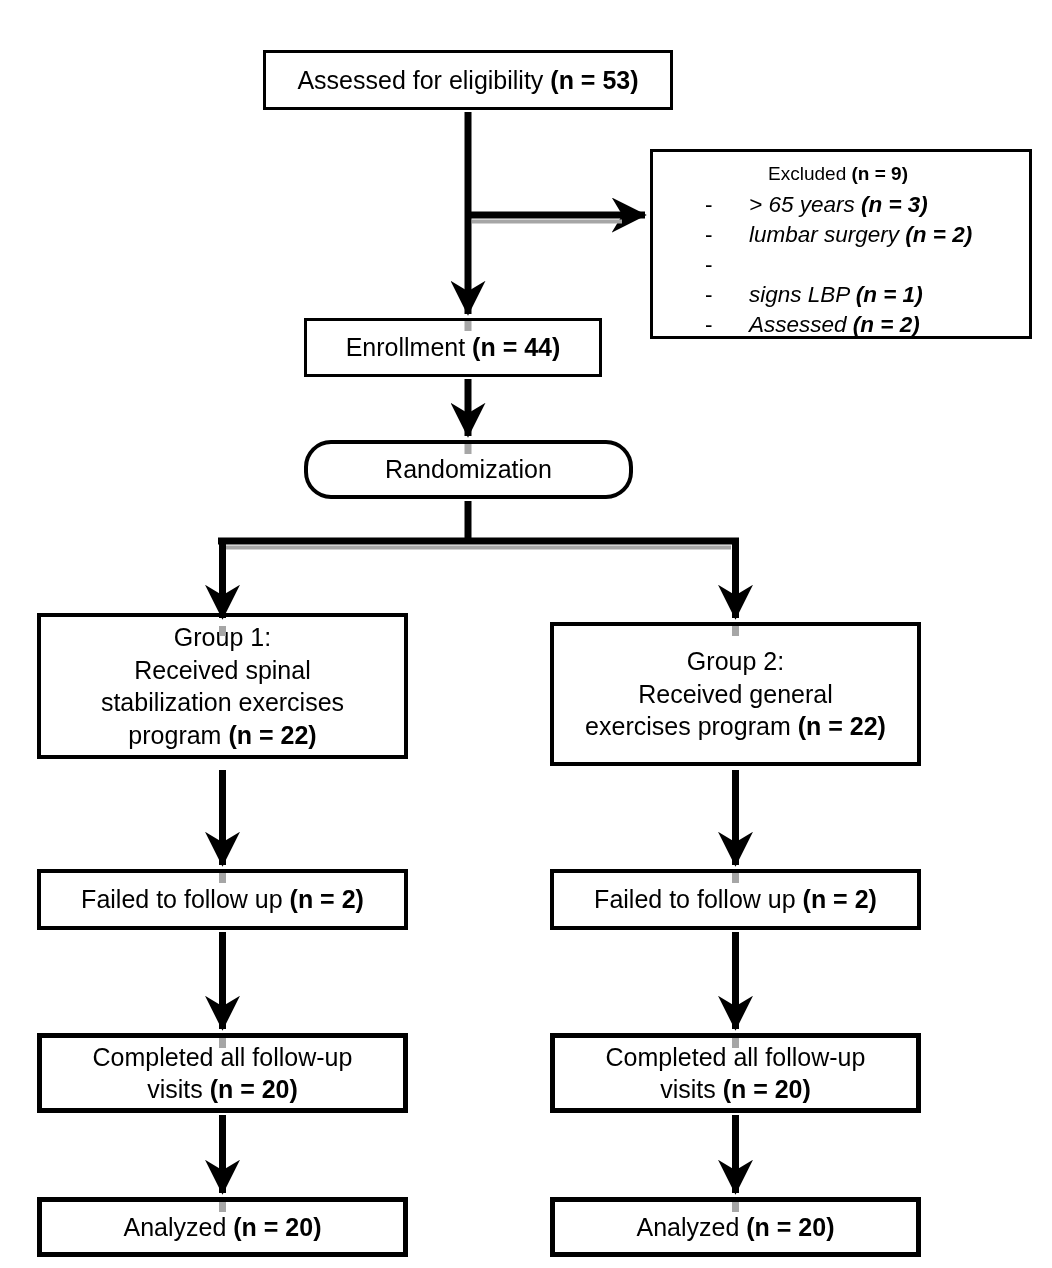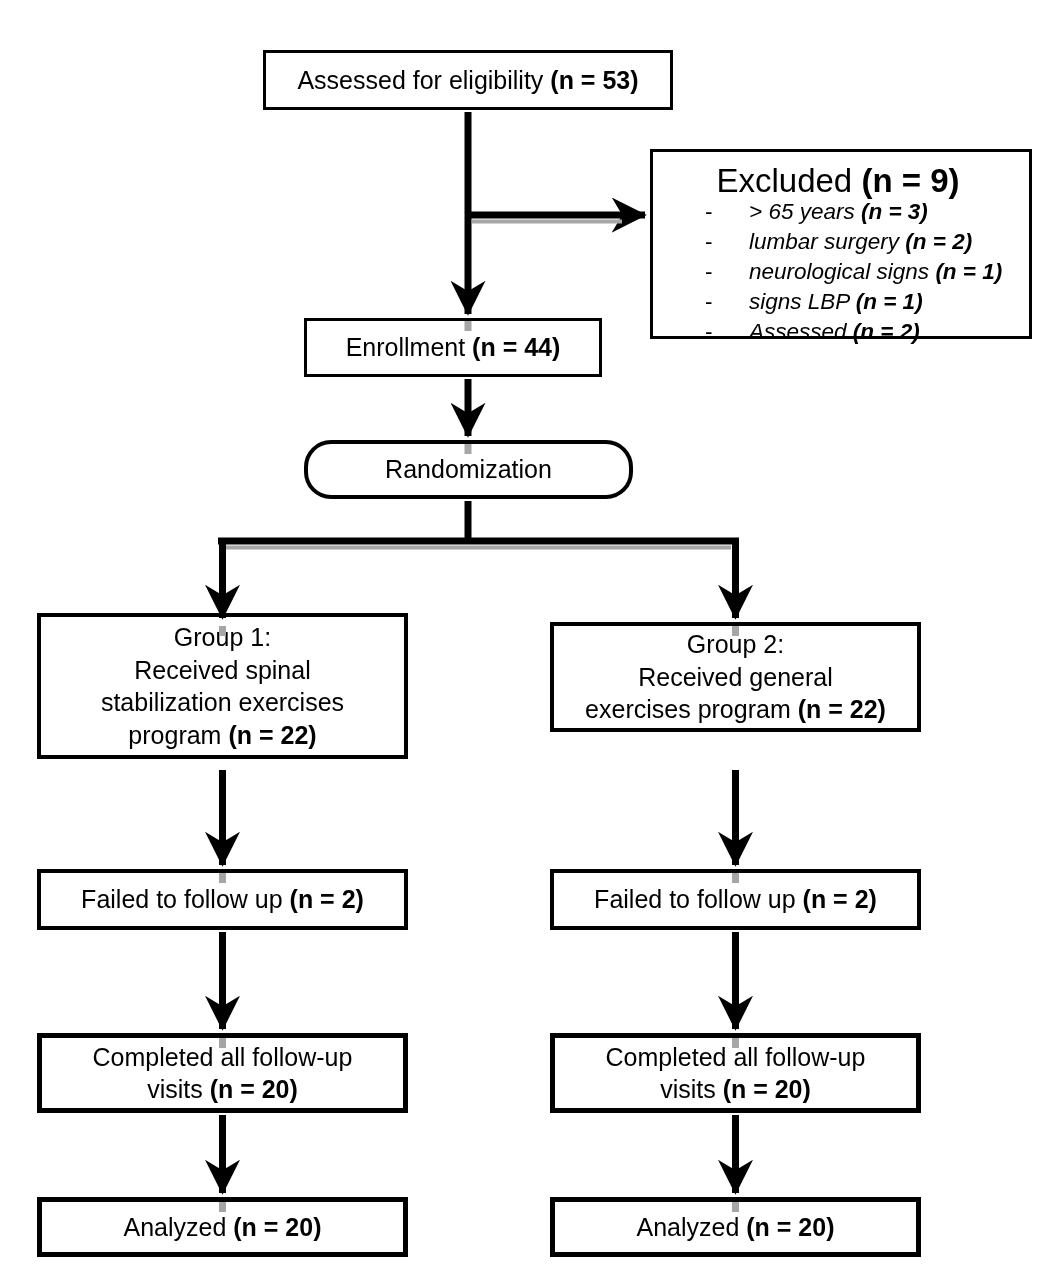--- a/index.html
+++ b/index.html
@@ -56,7 +56,7 @@
     left:650px;top:149px;width:382px;height:190px;
     display:block;padding:4px 6px 0 0;
   }
-  .excl-title{margin:9px 0 0;font-size:33px;line-height:32px;text-align:center;}
+  .excl-title{margin:2px 0 0;font-size:19px;line-height:32px;text-align:center;}
   .excl-list{
     list-style:none;margin:0;padding:0 0 0 52px;
     font-size:22.5px;line-height:30px;text-align:left;

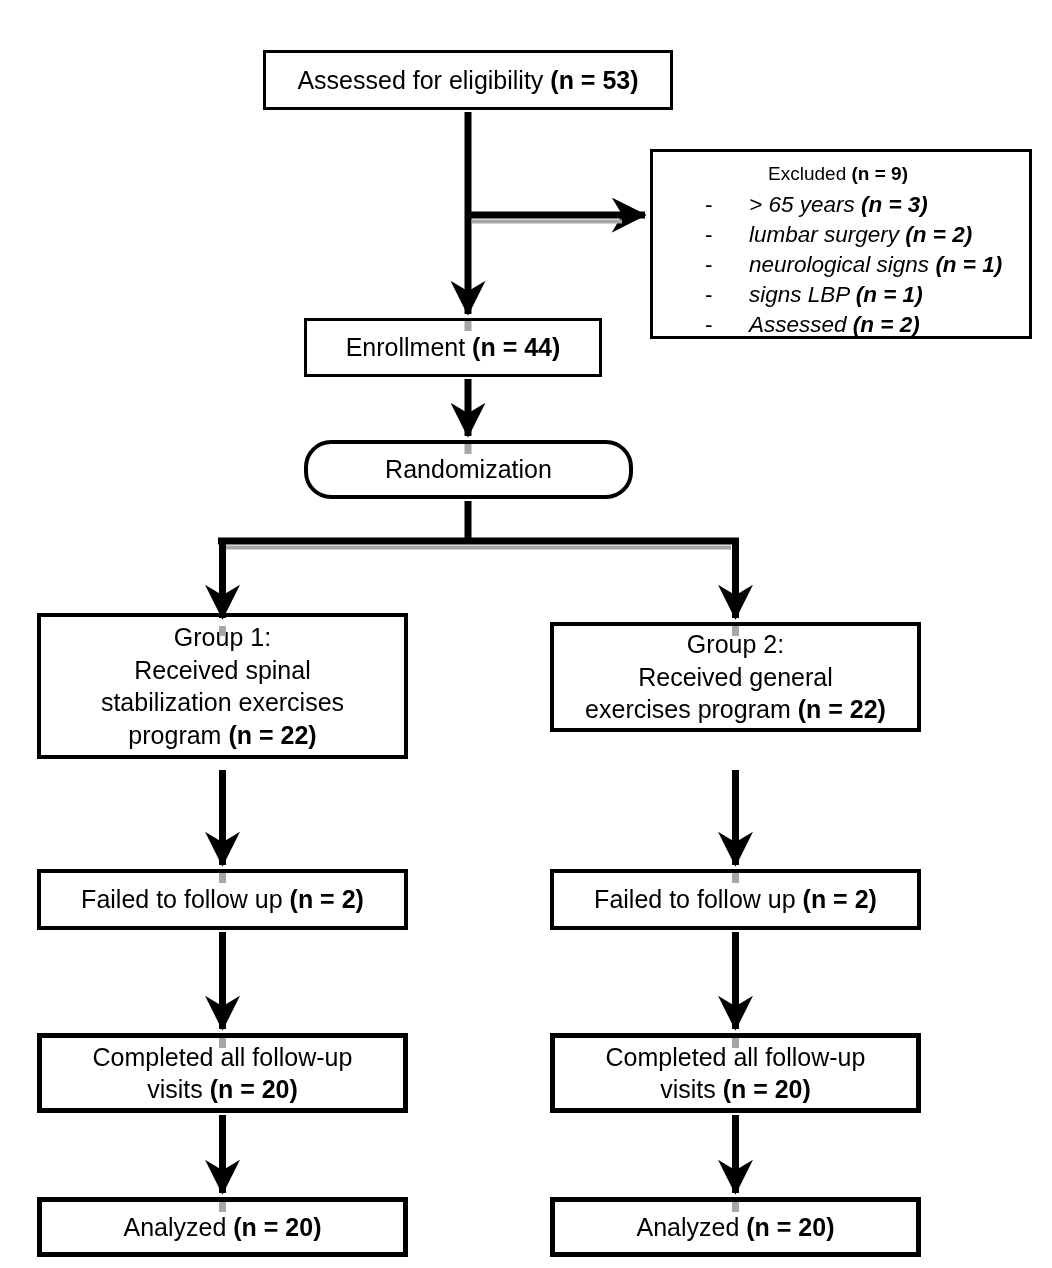--- a/index.html
+++ b/index.html
@@ -155,7 +155,6 @@
         </li>
         <li>
           <span class="dash">-</span>
-          <span class="li-text"><span>neurological signs </span><span class="b">(n = 1)</span></span>
         </li>
         <li>
           <span class="dash">-</span>

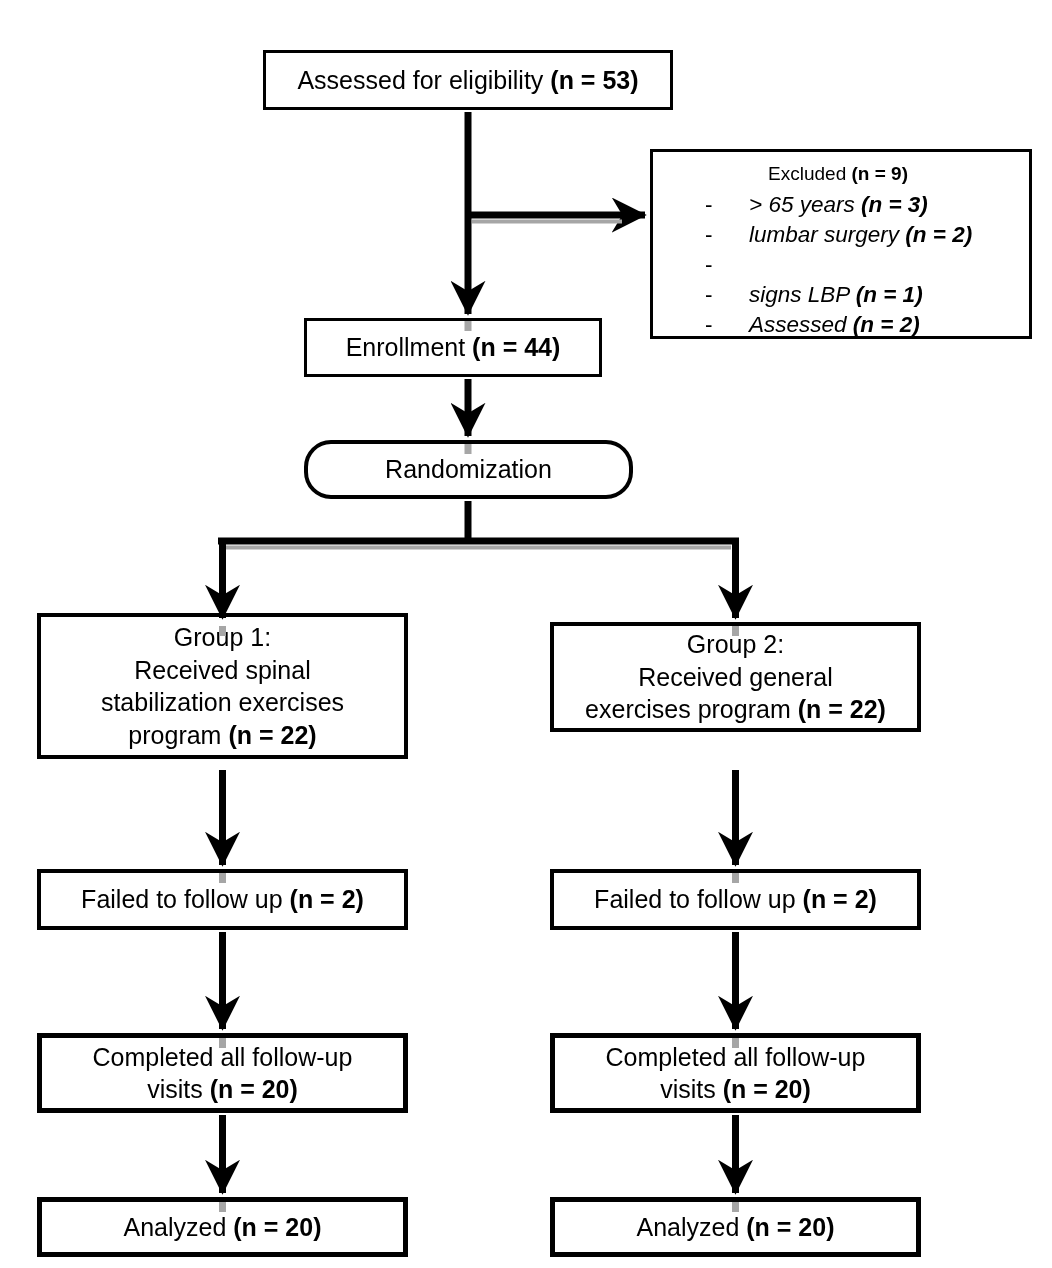--- a/index.html
+++ b/index.html
@@ -43,7 +43,7 @@
   .b-enrollment {left:304px;top:318px;width:298px;height:59px;}
   .b-randomization{left:304px;top:440px;width:329px;height:59px;border-width:4px;border-radius:27px;}
   .b-group1 {left:37px; top:613px;width:371px;height:146px;border-width:4px;}
-  .b-group2 {left:550px;top:622px;width:371px;height:110px;border-width:4px;}
+  .b-group2 {left:550px;top:622px;width:371px;height:144px;border-width:4px;}
   .b-failed-l {left:37px; top:869px;width:371px;height:61px;border-width:4px;}
   .b-failed-r {left:550px;top:869px;width:371px;height:61px;border-width:4px;}
   .b-completed-l {left:37px; top:1033px;width:371px;height:80px;border-width:5px;}

